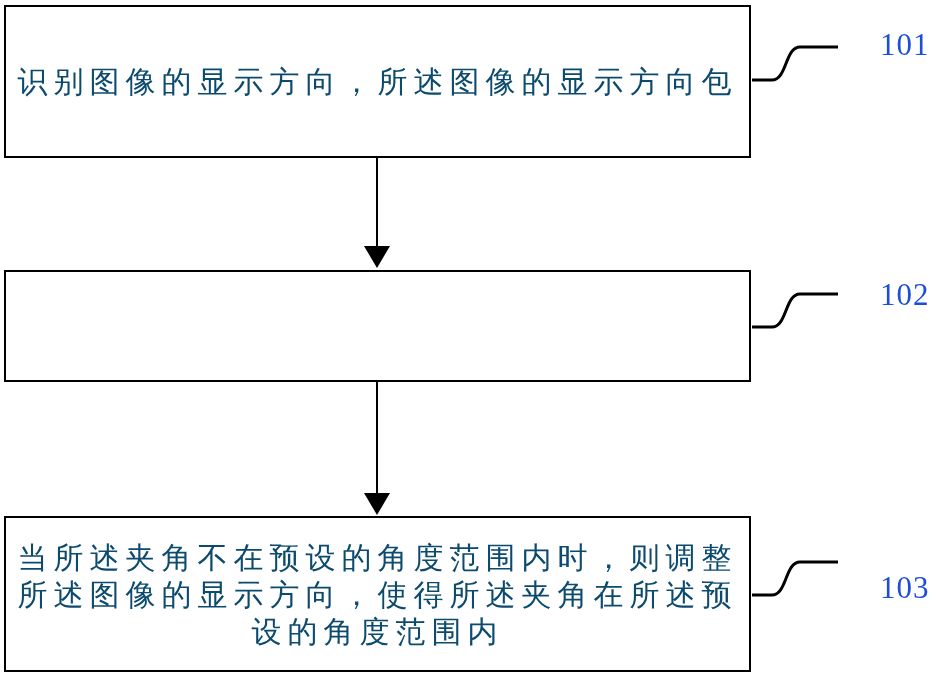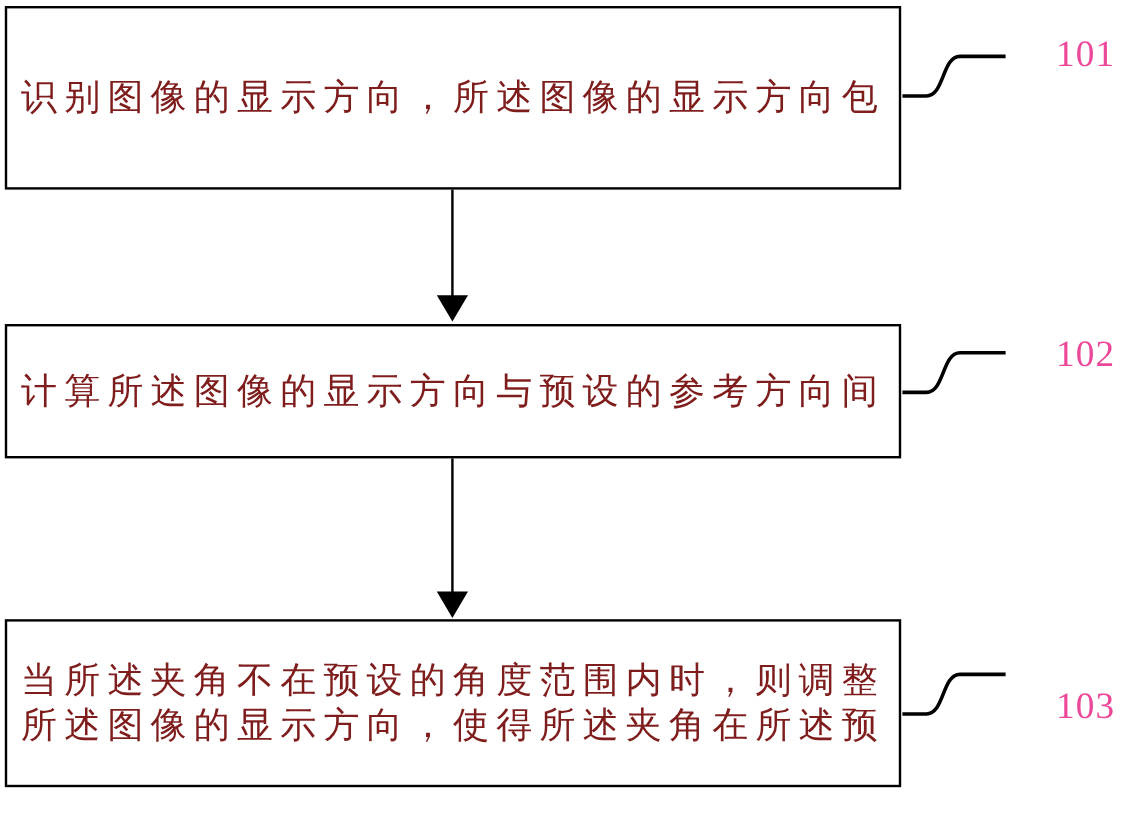--- a/index.html
+++ b/index.html
@@ -78,7 +78,7 @@
     font-size: 31px;
     line-height: 38px;
     letter-spacing: 1px;
-    color: #ec4899;
+    color: #1d4ed8;
   }
   .num-1 { top: 26px; }
   .num-2 { top: 276px; }

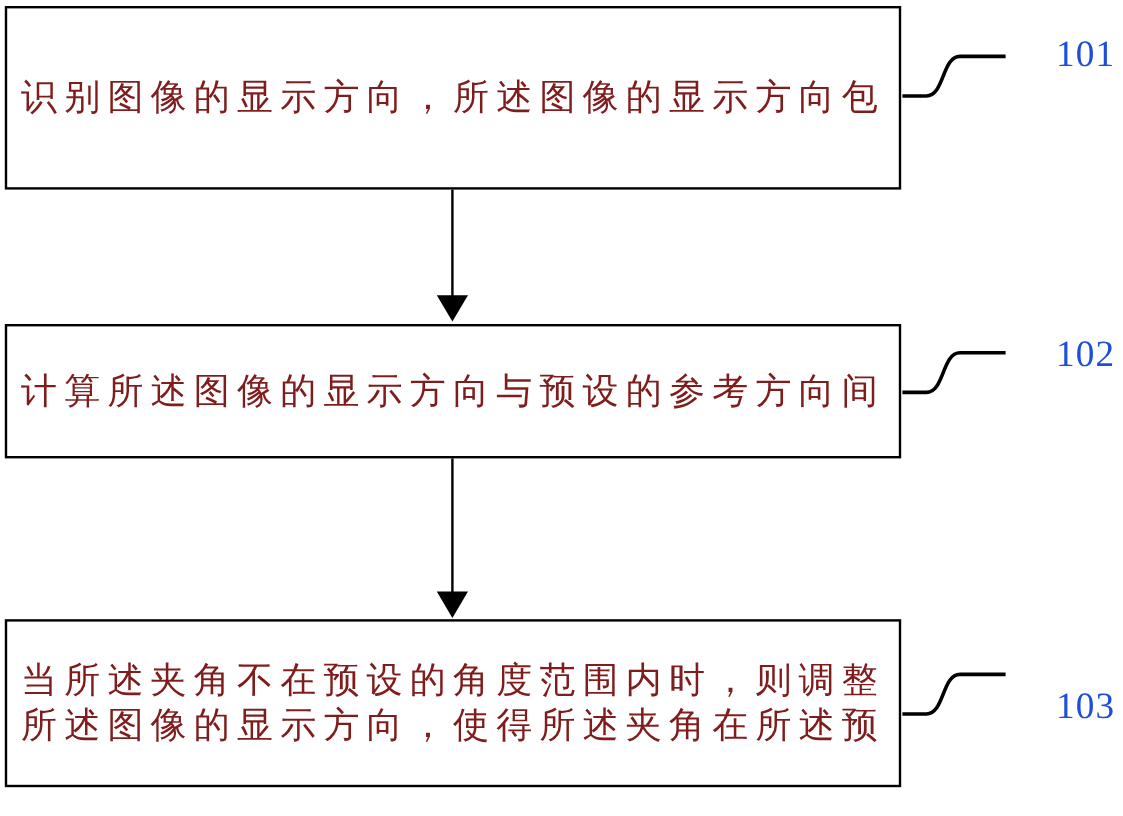--- a/index.html
+++ b/index.html
@@ -30,7 +30,7 @@
     font-size: 30px;
     line-height: 37px;
     letter-spacing: 6px;
-    color: #7f1d1d;
+    color: #0c4a6e;
     background: #ffffff;
   }
   .step-box .txt-line {

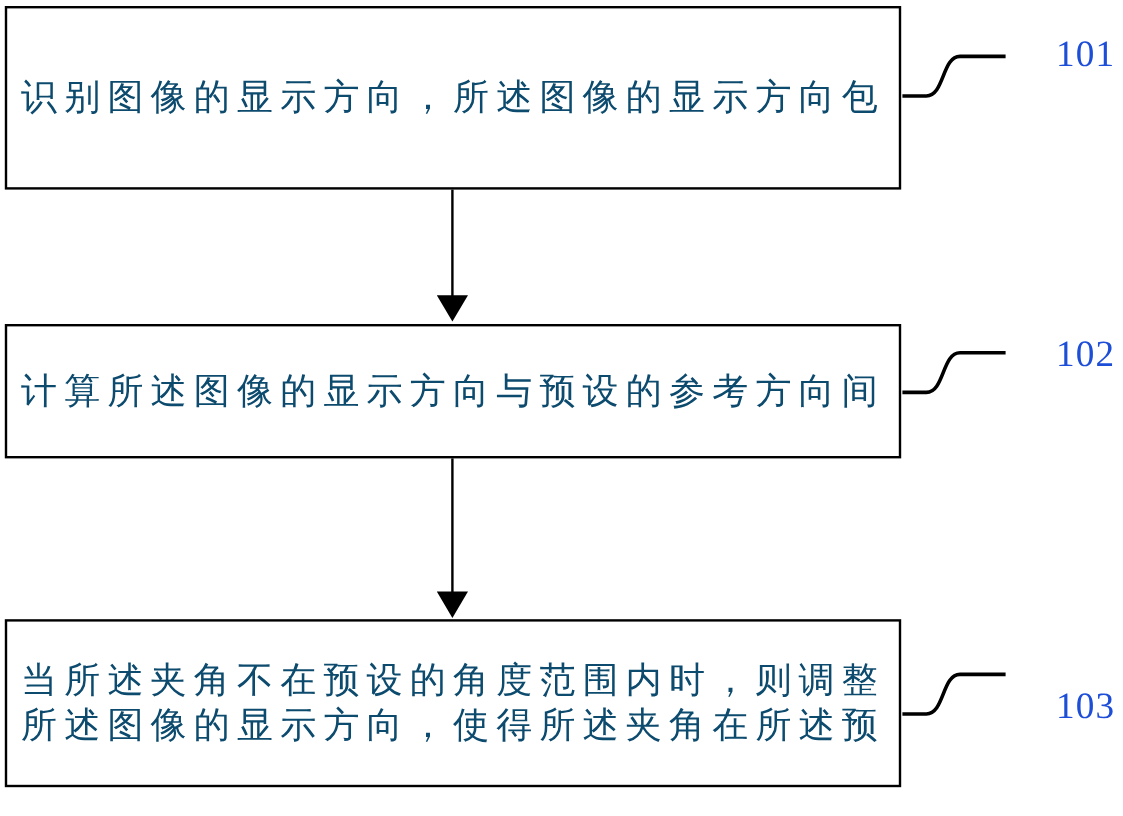--- a/index.html
+++ b/index.html
@@ -97,7 +97,6 @@
   <div class="arrowhead head-1"></div>
 
   <div class="step-box box-2">
-    <div class="txt-line">计算所述图像的显示方向与预设的参考方向间</div>
   </div>
 
   <div class="arrow-shaft shaft-2"></div>

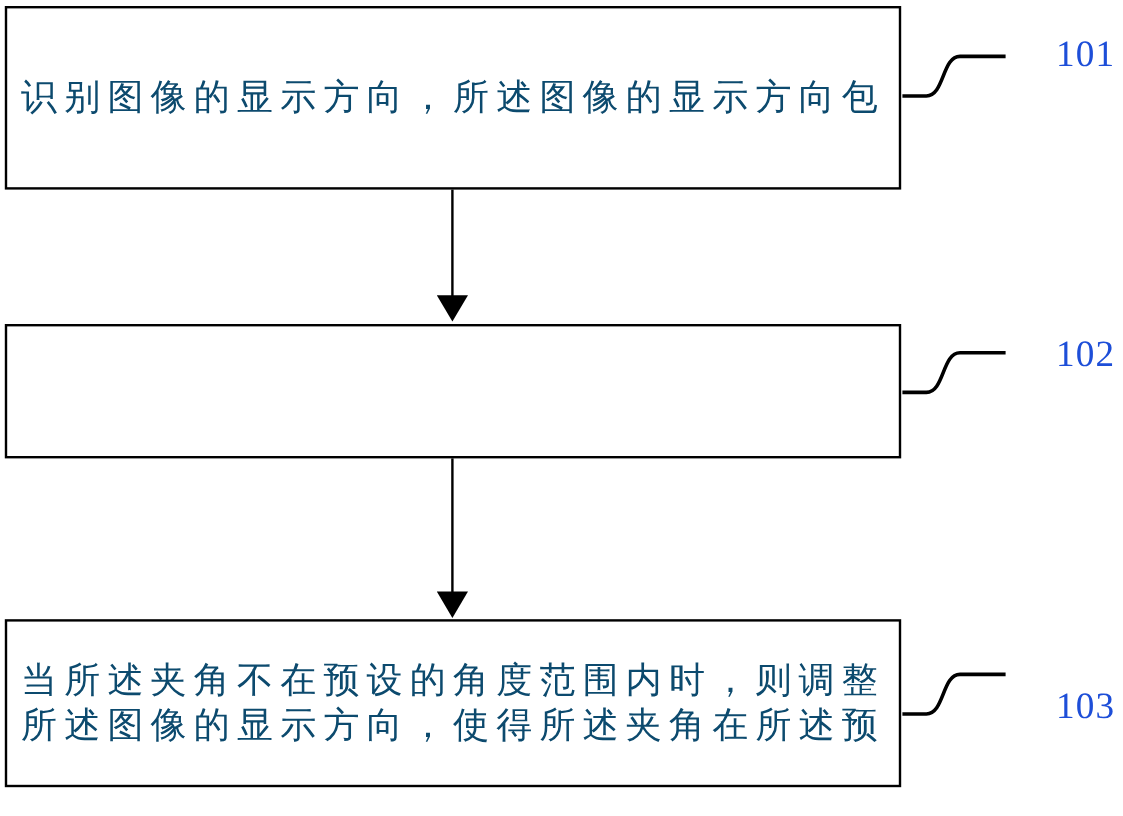--- a/index.html
+++ b/index.html
@@ -38,7 +38,7 @@
   }
   .box-1 { top: 5px;   height: 153px; }
   .box-2 { top: 270px; height: 112px; }
-  .box-3 { top: 516px; height: 140px; }
+  .box-3 { top: 516px; height: 156px; }
 
   .arrow-shaft {
     position: absolute;

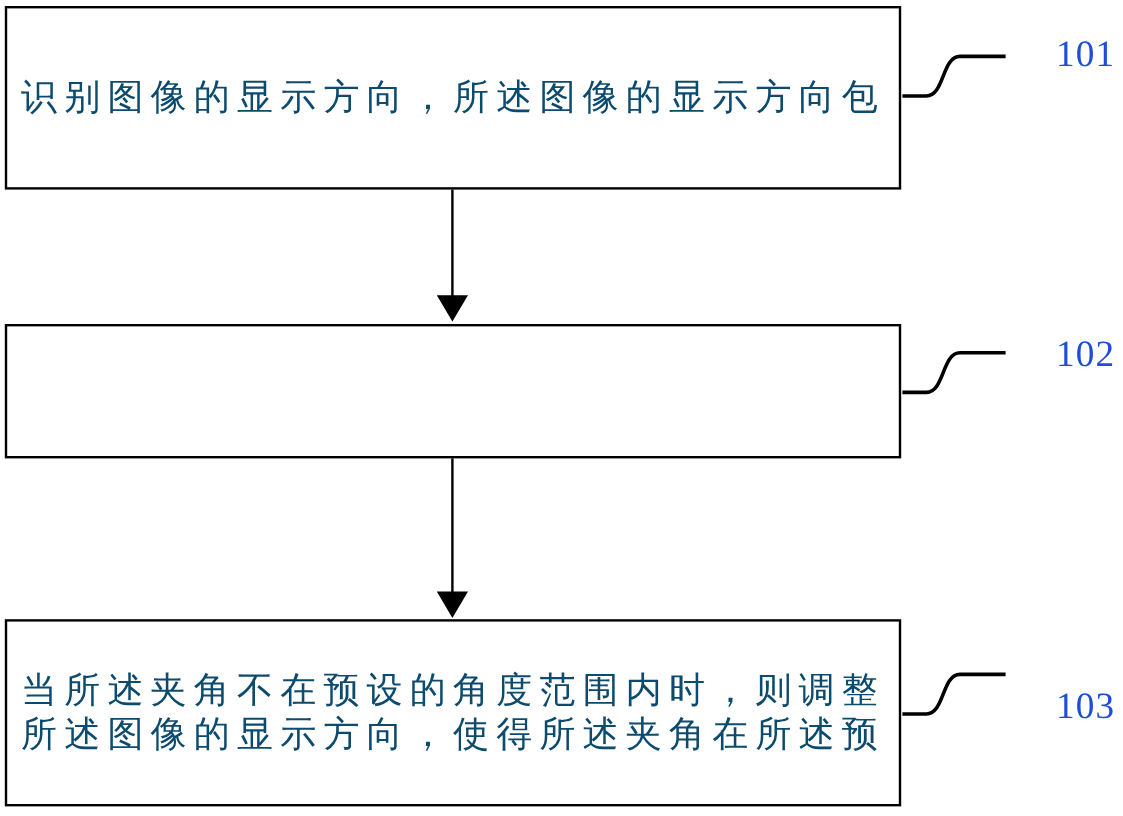--- a/index.html
+++ b/index.html
@@ -105,6 +105,7 @@
   <div class="step-box box-3">
     <div class="txt-line">当所述夹角不在预设的角度范围内时，则调整</div>
     <div class="txt-line">所述图像的显示方向，使得所述夹角在所述预</div>
+    <div class="txt-line">设的角度范围内</div>
   </div>
 
   <svg class="ref-leader leader-1" viewBox="0 0 92 42">

